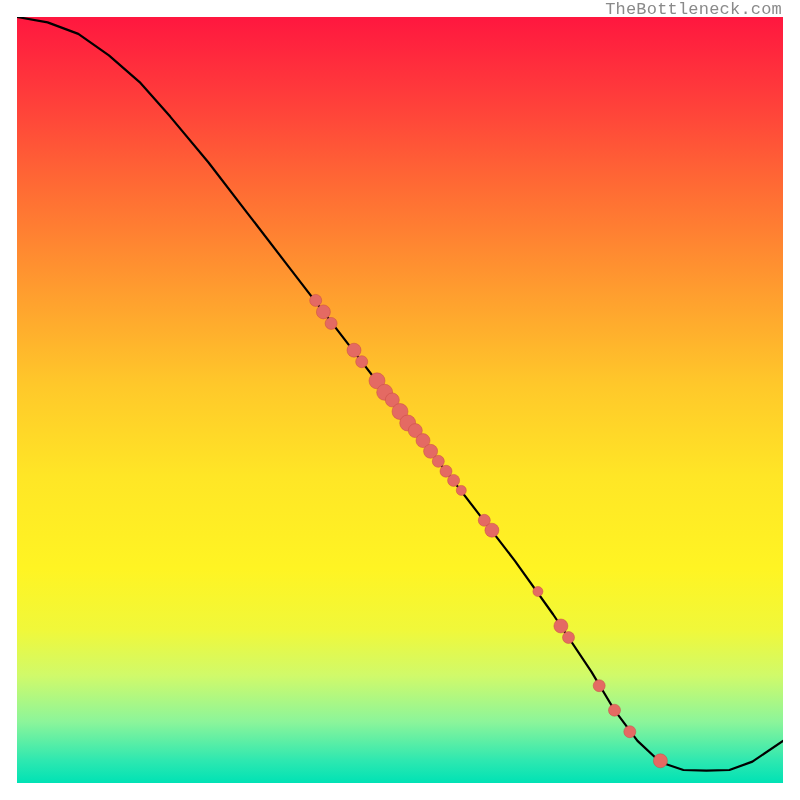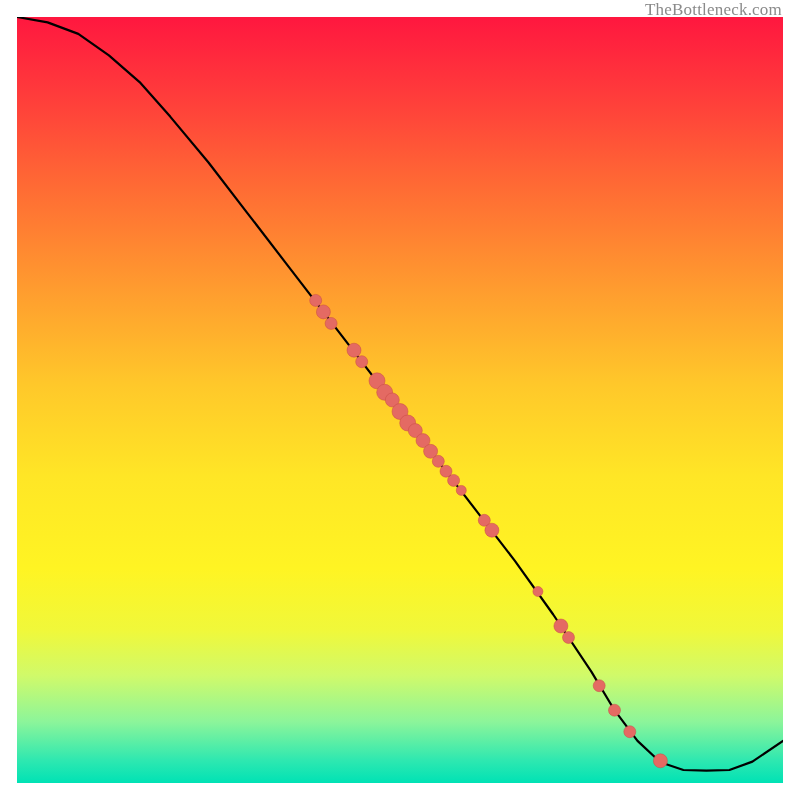--- a/index.html
+++ b/index.html
@@ -48,7 +48,7 @@
     position: absolute;
     top: 0px;
     right: 18px;
-    font-family: Liberation Serif, serif;
+    font-family: Liberation Mono, monospace;
     font-size: 17px;
     color: #8a8a8a;
     letter-spacing: 0.2px;

